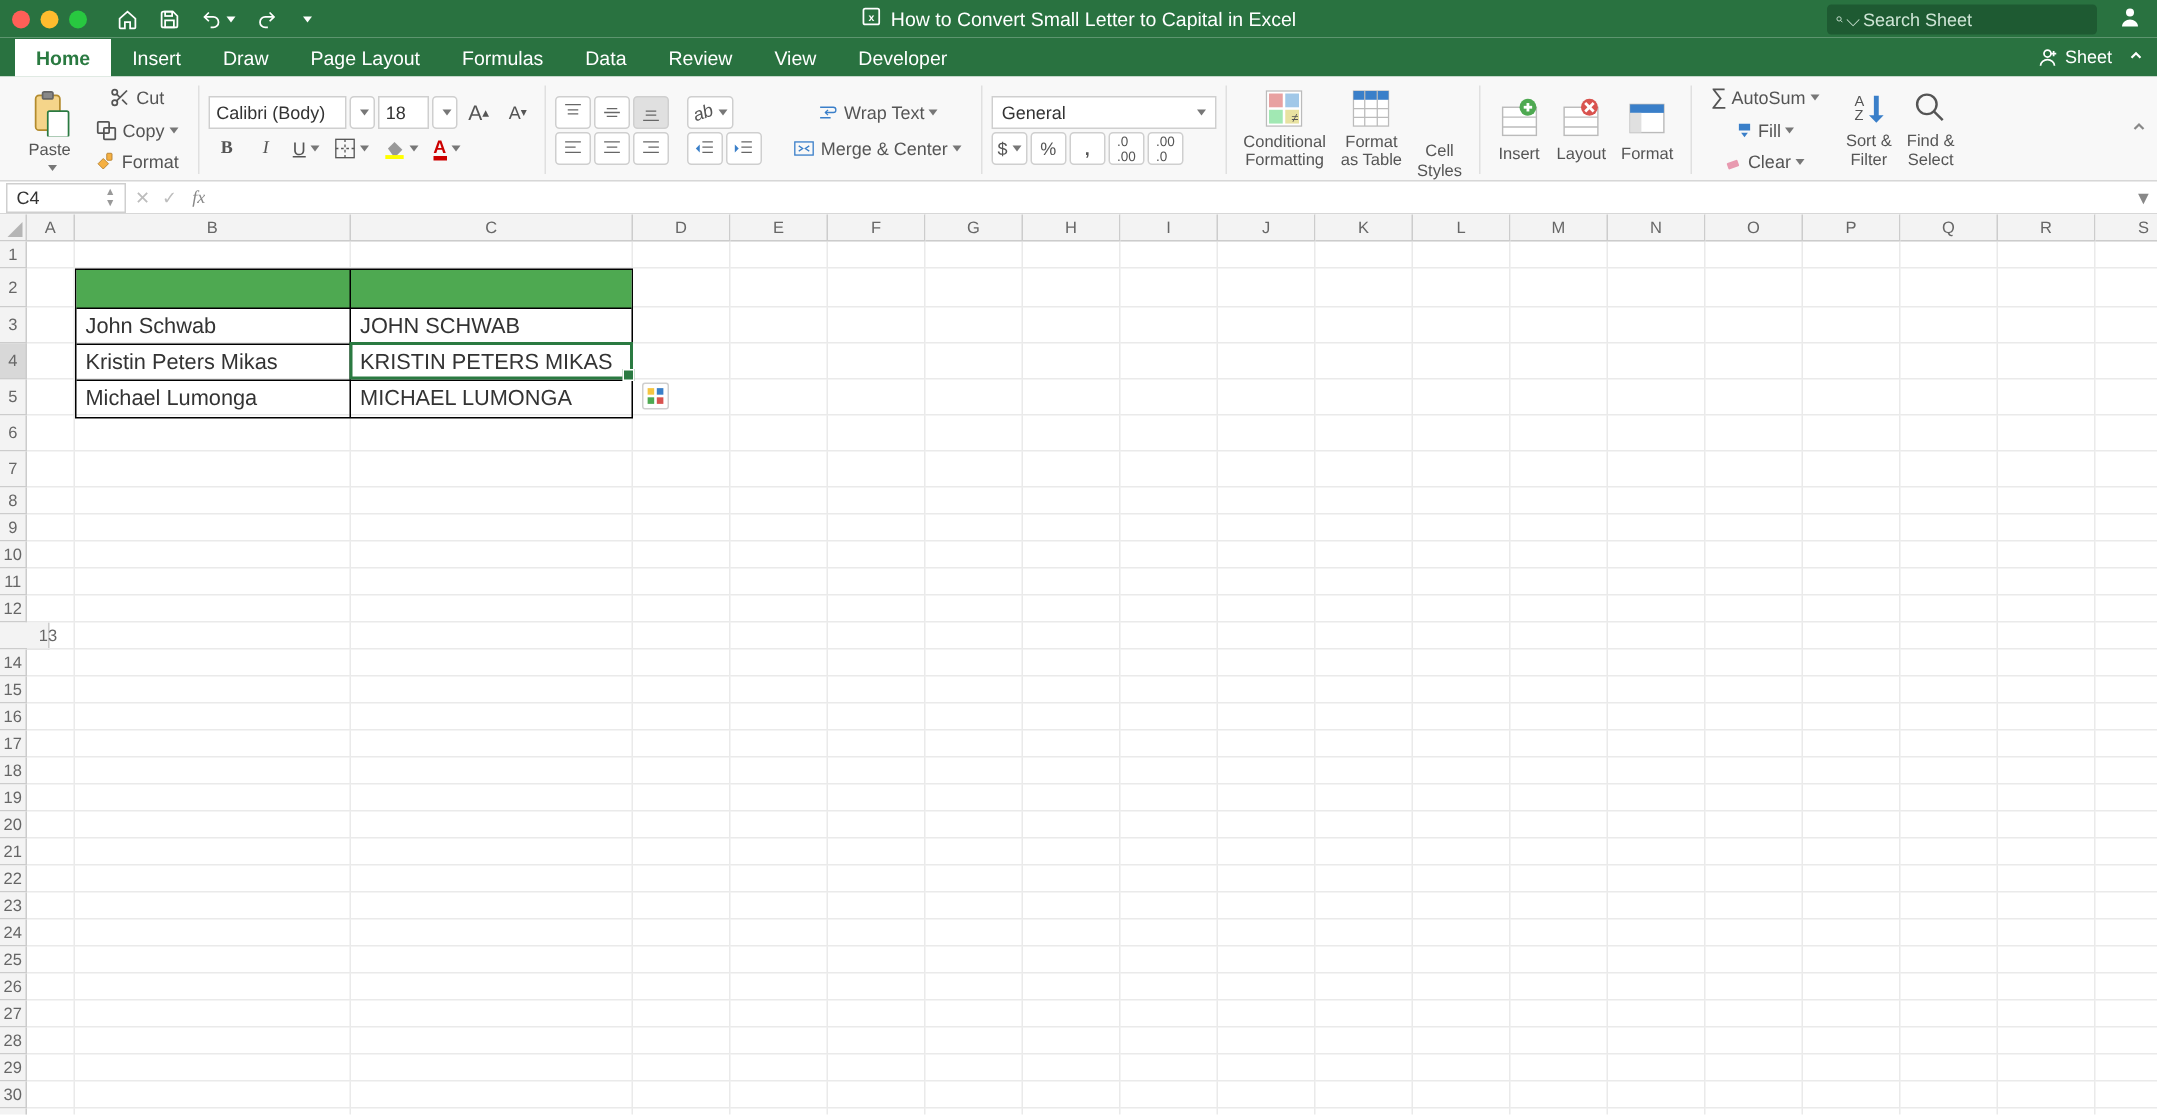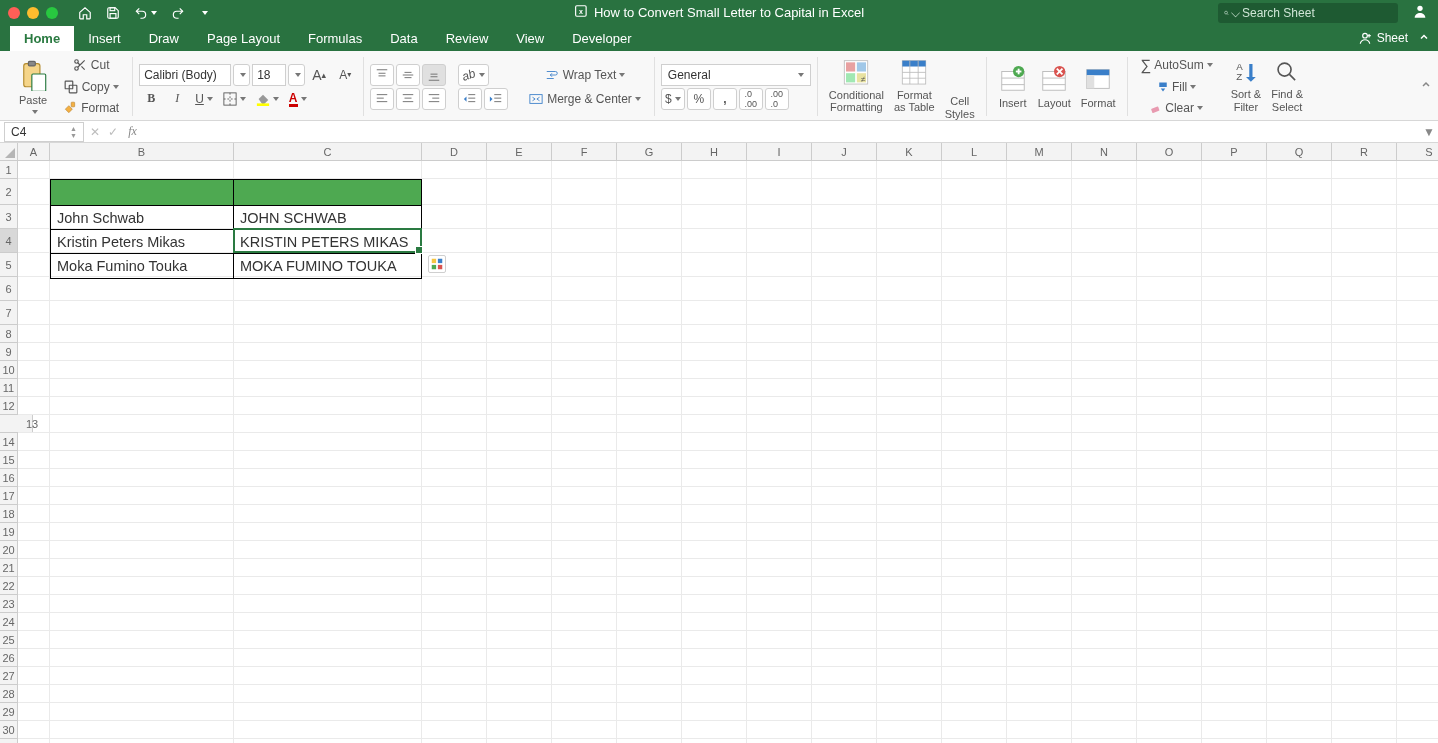--- a/index.html
+++ b/index.html
@@ -1182,6 +1182,10 @@
           <div class="dcell" style="width: 188px; height: 24px;">KRISTIN PETERS MIKAS</div>
         </div>
         <div class="drow">
+          <div class="dcell" style="width: 184px; height: 24px;">Michael Lumonga</div>
+          <div class="dcell" style="width: 188px; height: 24px;">MICHAEL LUMONGA</div>
+        </div>
+        <div class="drow">
           <div class="dcell" style="width: 184px; height: 24px;">Moka Fumino Touka</div>
           <div class="dcell" style="width: 188px; height: 24px;">MOKA FUMINO TOUKA</div>
         </div>

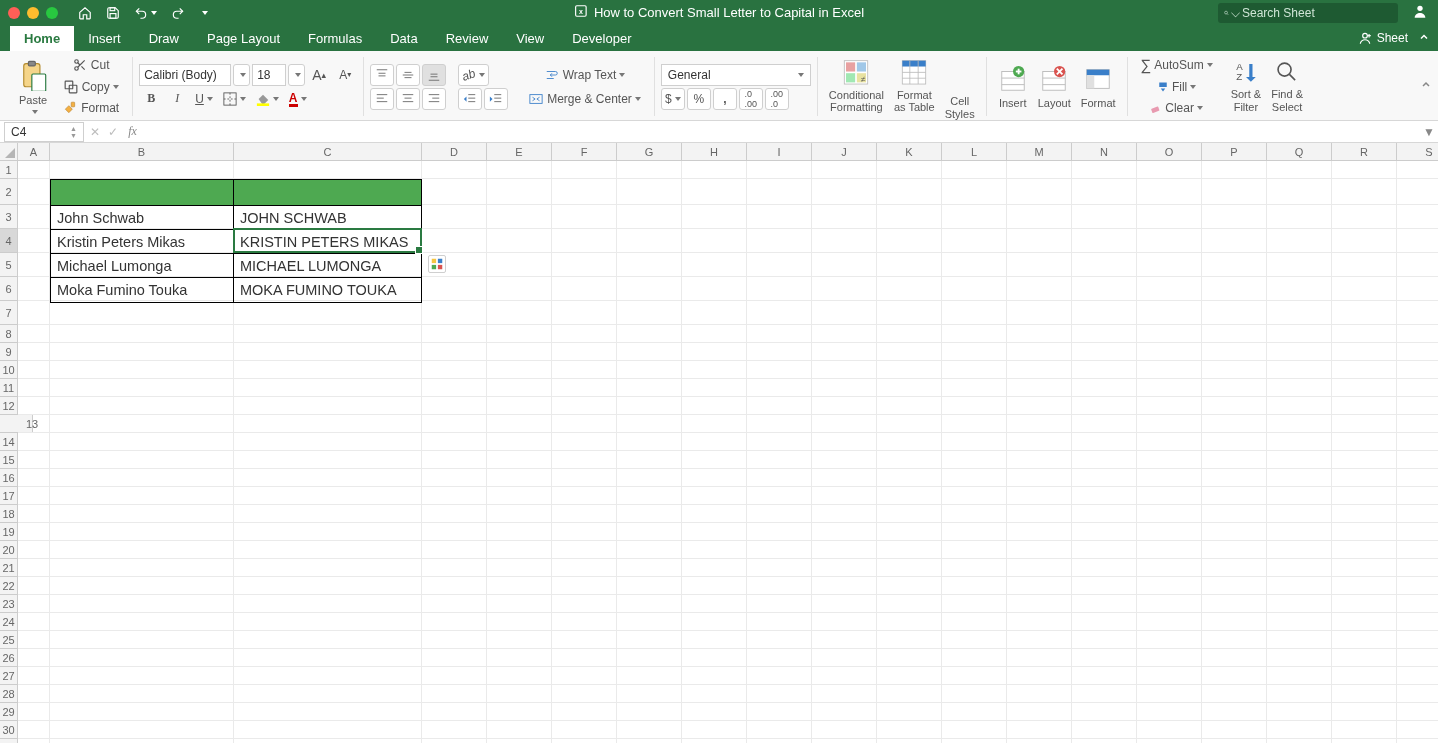--- a/index.html
+++ b/index.html
@@ -1185,10 +1185,6 @@
           <div class="dcell" style="width: 184px; height: 24px;">Michael Lumonga</div>
           <div class="dcell" style="width: 188px; height: 24px;">MICHAEL LUMONGA</div>
         </div>
-        <div class="drow">
-          <div class="dcell" style="width: 184px; height: 24px;">Moka Fumino Touka</div>
-          <div class="dcell" style="width: 188px; height: 24px;">MOKA FUMINO TOUKA</div>
-        </div>
       </div>
       <div class="selcell" style="left: 215px; top: 67px; width: 189px; height: 25px;"></div>
       <div class="fillbox" style="left: 410px; top: 94px;">

